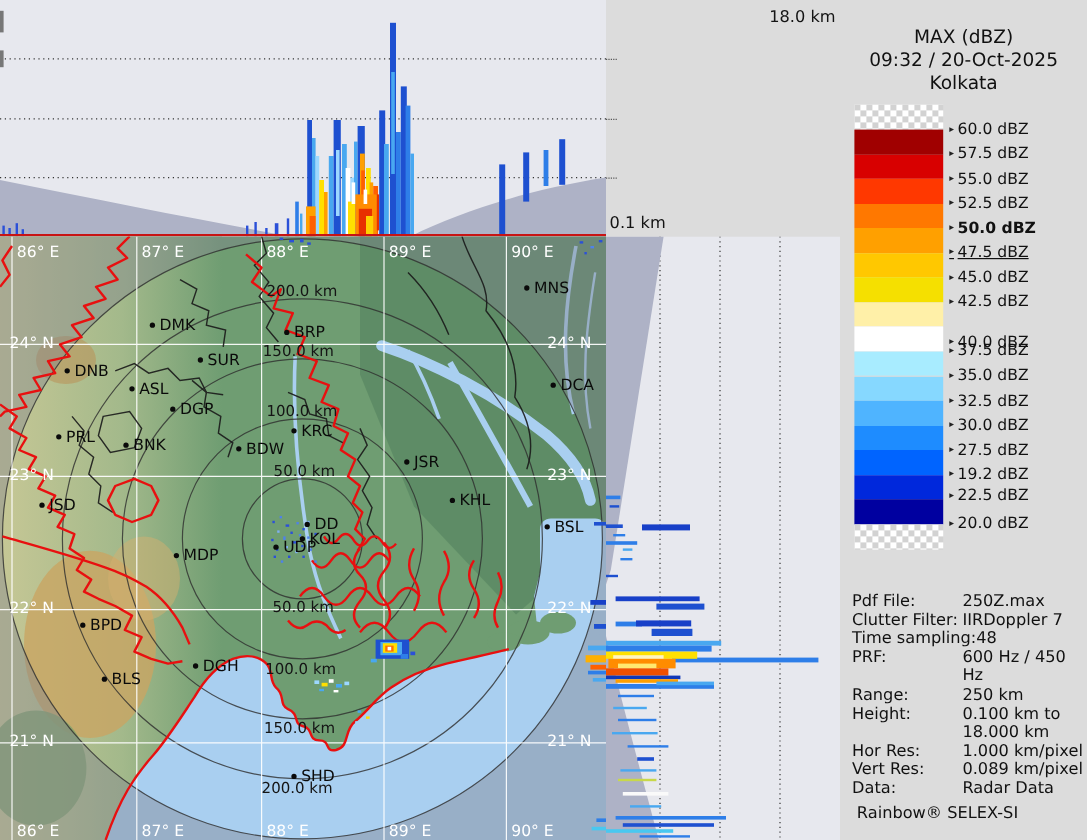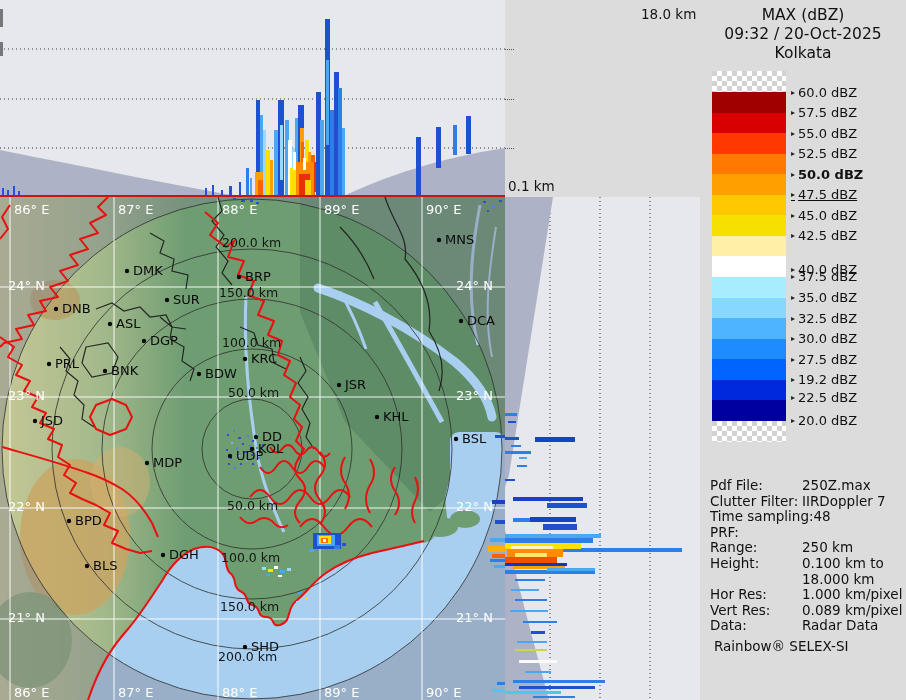--- a/index.html
+++ b/index.html
@@ -16,7 +16,7 @@
   .tick{position:absolute;width:9px;height:0;border-top:1px dotted #555;left:505px}
   
   #legend{left:700px;top:0;width:206px;height:700px;background:#DCDCDC}
-  .legend-head{text-align:center;font-size:15.5px;line-height:19px;padding-top:6px}
+  .legend-head{text-align:center;font-size:15.5px;line-height:19px;padding-top:22px}
   #scale{position:relative;margin:8px 0 0 12px;height:378px}
   .band{position:absolute;left:0;width:74px}
   .checker{background:repeating-conic-gradient(#ffffff 0% 25%, #d2d2d2 0% 50%);background-size:10px 10px}

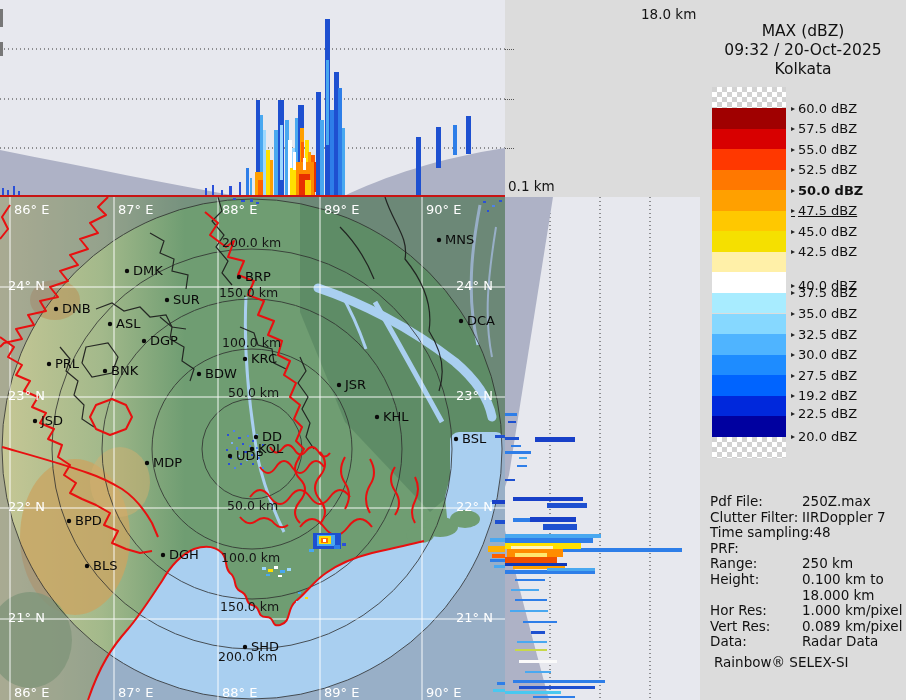--- a/index.html
+++ b/index.html
@@ -471,6 +471,7 @@
       </div>
       <div class="info-row">
         <span class="info-label">PRF:</span>
+        <span>600 Hz / 450 Hz</span>
       </div>
       <div class="info-row">
         <span class="info-label">Range:</span>

